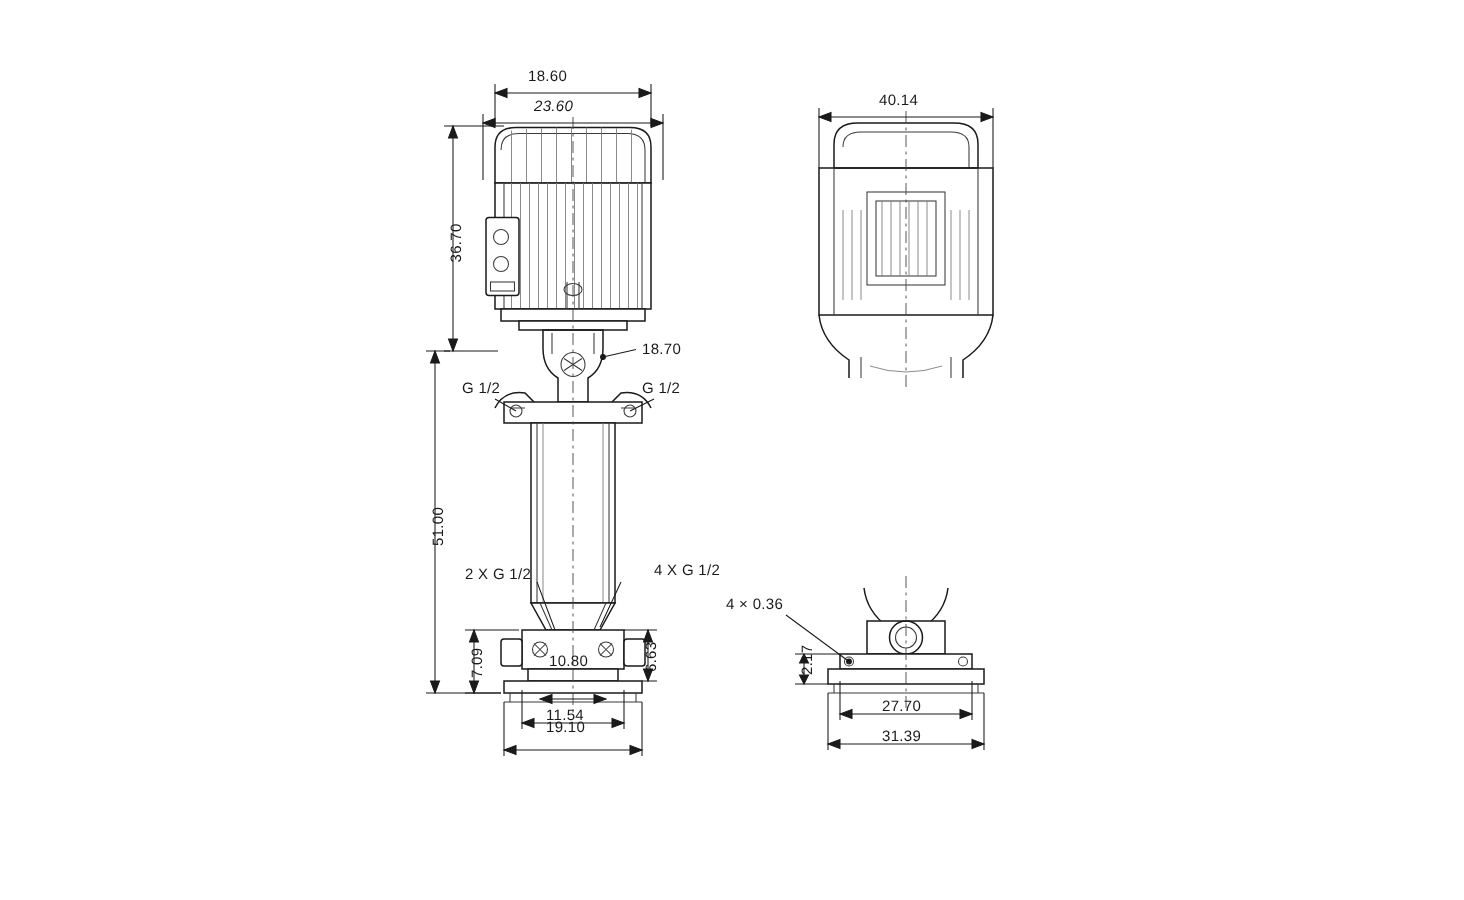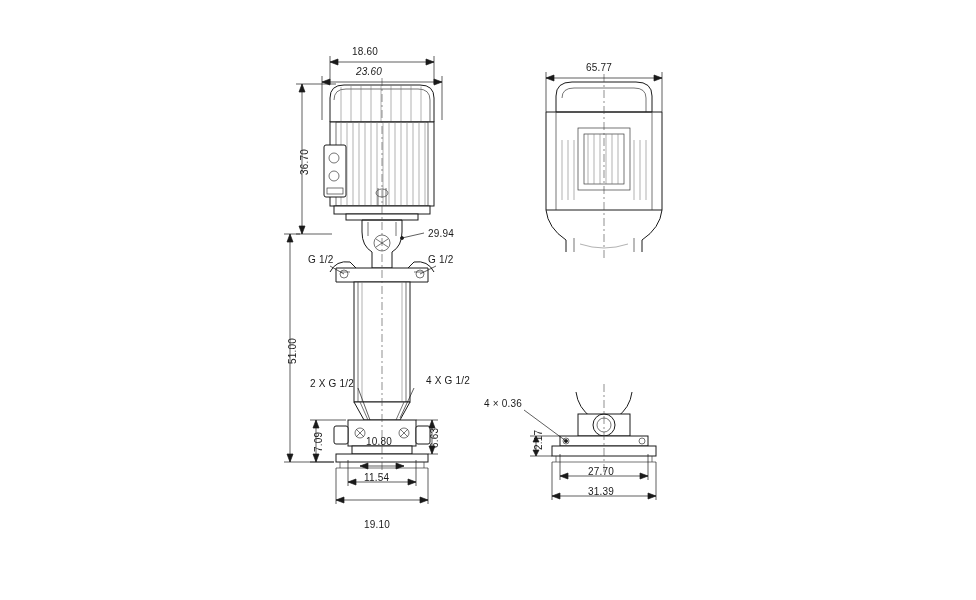--- a/index.html
+++ b/index.html
@@ -199,7 +199,7 @@
   <div class="dim" style="left:366px;top:436px;">10.80</div>
   <div class="dim" style="left:364px;top:472px;">11.54</div>
   <div class="dim" style="left:364px;top:519px;">19.10</div>
-  <div class="dim" style="left:586px;top:62px;">65.77</div>
+  <div class="dim" style="left:586px;top:62px;">40.14</div>
   <div class="dim" style="left:484px;top:398px;">4 × 0.36</div>
   <div class="dim vert" style="left:533px;top:450px;">2.17</div>
   <div class="dim" style="left:588px;top:466px;">27.70</div>

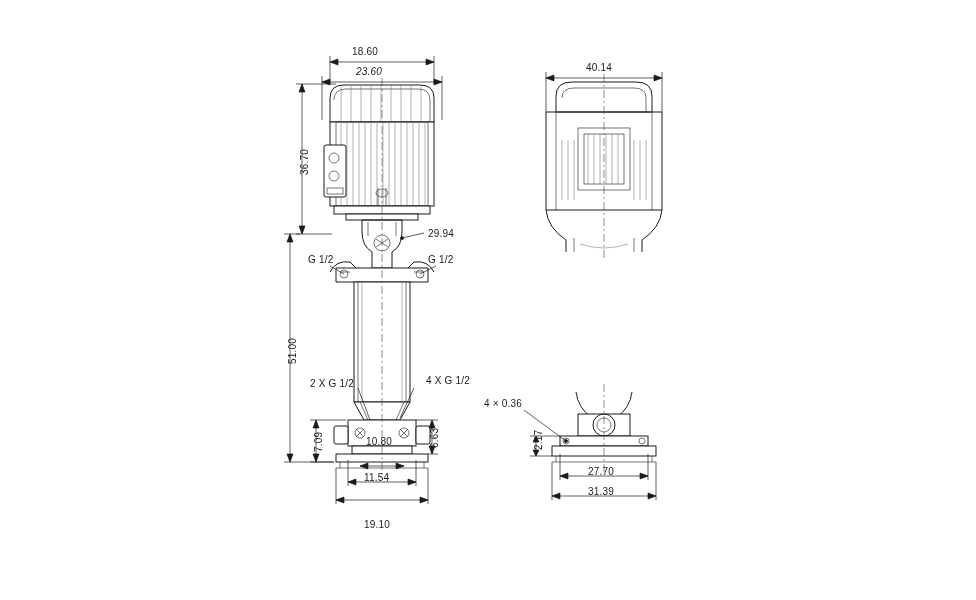--- a/index.html
+++ b/index.html
@@ -191,7 +191,7 @@
   <div class="dim vert" style="left:287px;top:364px;">51.00</div>
   <div class="dim vert" style="left:313px;top:452px;">7.09</div>
   <div class="dim vert" style="left:429px;top:448px;">6.63</div>
-  <div class="dim" style="left:428px;top:228px;">29.94</div>
+  <div class="dim" style="left:428px;top:228px;">18.70</div>
   <div class="dim" style="left:308px;top:254px;">G 1/2</div>
   <div class="dim" style="left:428px;top:254px;">G 1/2</div>
   <div class="dim" style="left:310px;top:378px;">2 X G 1/2</div>

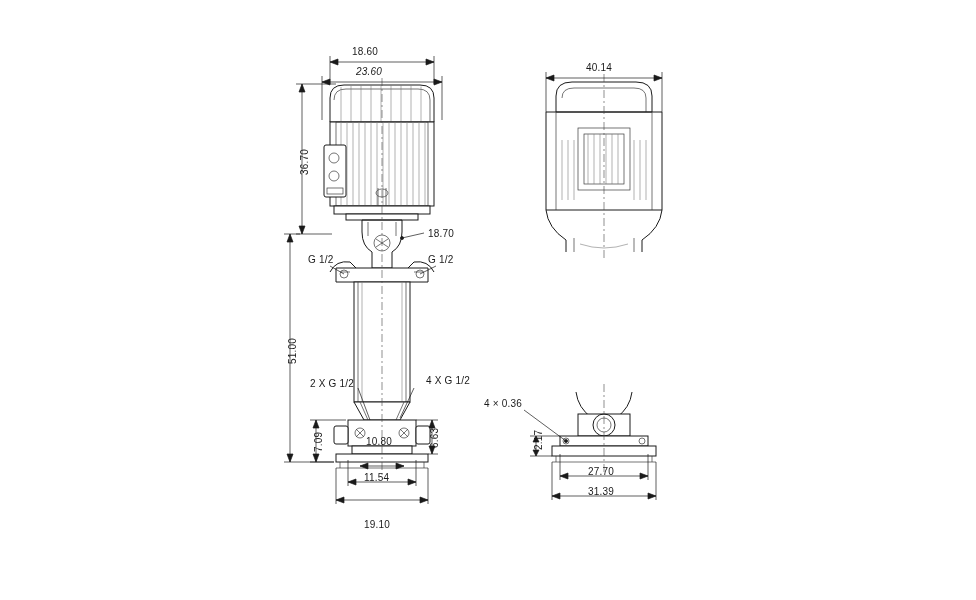--- a/index.html
+++ b/index.html
@@ -195,7 +195,7 @@
   <div class="dim" style="left:308px;top:254px;">G 1/2</div>
   <div class="dim" style="left:428px;top:254px;">G 1/2</div>
   <div class="dim" style="left:310px;top:378px;">2 X G 1/2</div>
-  <div class="dim" style="left:426px;top:375px;">4 X G 1/2</div>
+  <div class="dim" style="left:436px;top:375px;">4 X G 1/2</div>
   <div class="dim" style="left:366px;top:436px;">10.80</div>
   <div class="dim" style="left:364px;top:472px;">11.54</div>
   <div class="dim" style="left:364px;top:519px;">19.10</div>

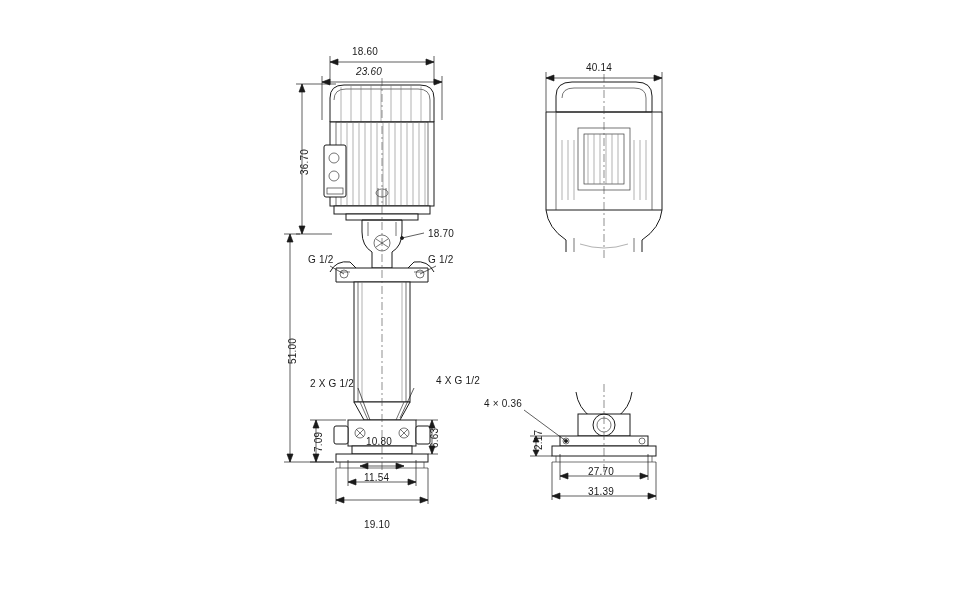--- a/index.html
+++ b/index.html
@@ -198,7 +198,7 @@
   <div class="dim" style="left:436px;top:375px;">4 X G 1/2</div>
   <div class="dim" style="left:366px;top:436px;">10.80</div>
   <div class="dim" style="left:364px;top:472px;">11.54</div>
-  <div class="dim" style="left:364px;top:519px;">19.10</div>
+  <div class="dim" style="left:364px;top:480px;">19.10</div>
   <div class="dim" style="left:586px;top:62px;">40.14</div>
   <div class="dim" style="left:484px;top:398px;">4 × 0.36</div>
   <div class="dim vert" style="left:533px;top:450px;">2.17</div>

